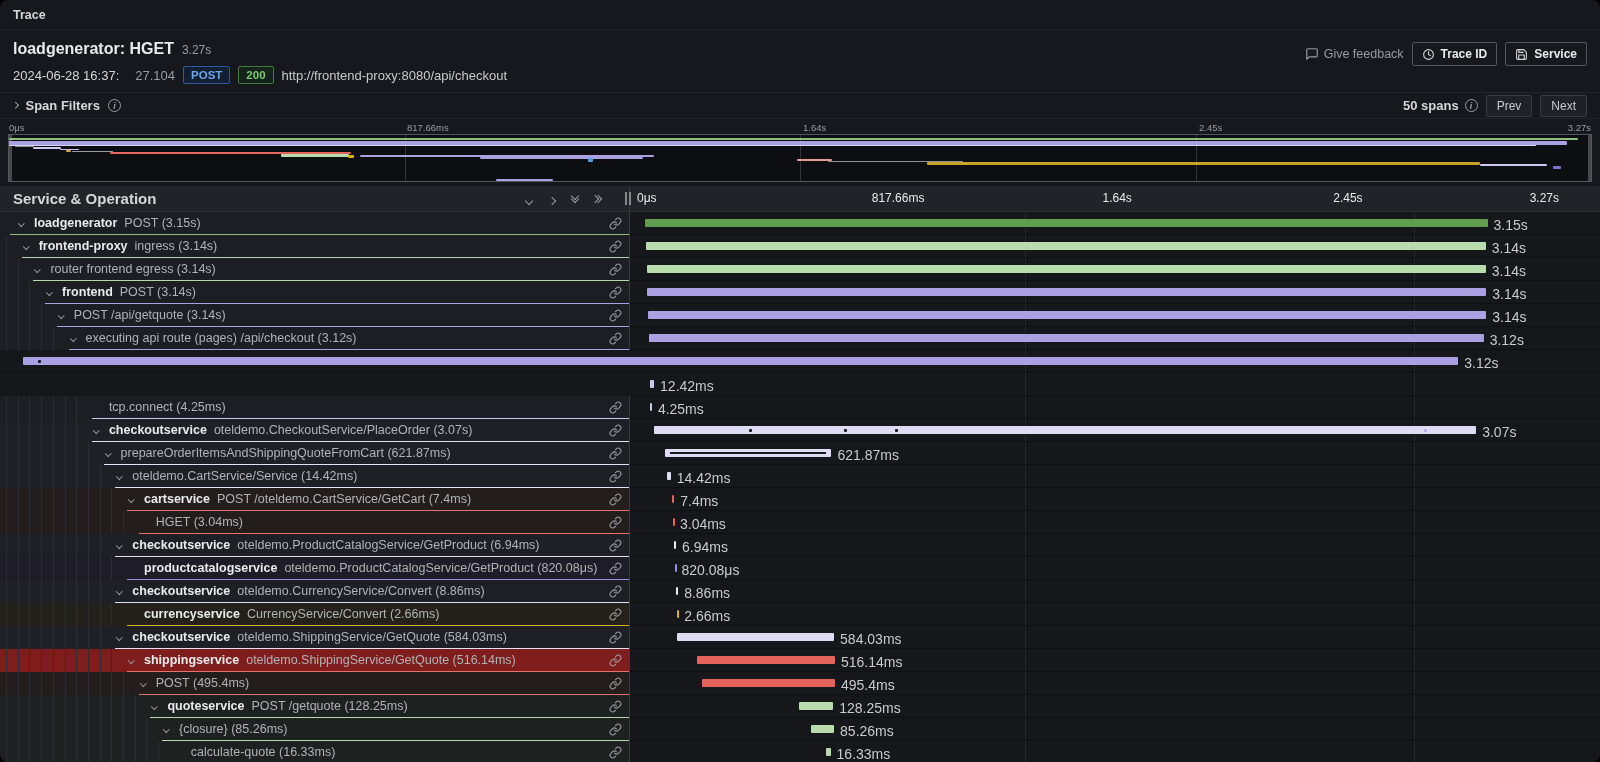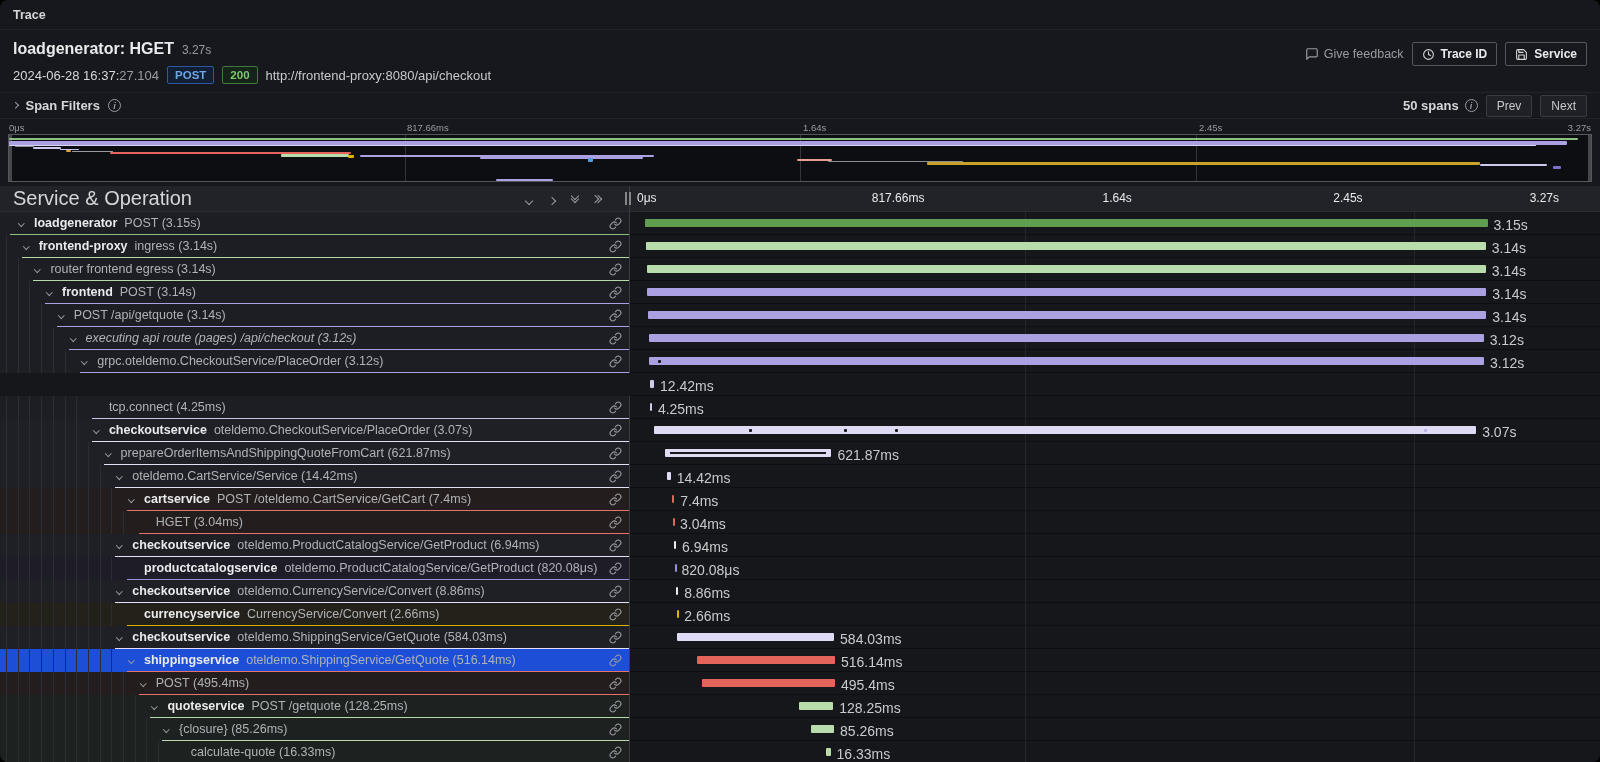--- a/index.html
+++ b/index.html
@@ -19,7 +19,7 @@
   .hdr-dur { font-size:12px; color:#9a9ba0; }
   .hdr-sub { display:flex; align-items:center; gap:8px; margin-top:8px; }
   .ts { font-size:13px; color:#d5d6d8; }
-  .ts .ms { color:#9a9ba0; }
+  .ts .ms { color:#9a9ba0;margin-left:16px; }
   .badge { font-size:11.5px; font-weight:700; padding:2px 7px; border-radius:2px; border:1px solid; }
   .badge.method { color:#6ea5e5; border-color:#2d5a9e; background:#121f33; }
   .badge.status { color:#7ccb6f; border-color:#3f7a38; background:#15231a; }

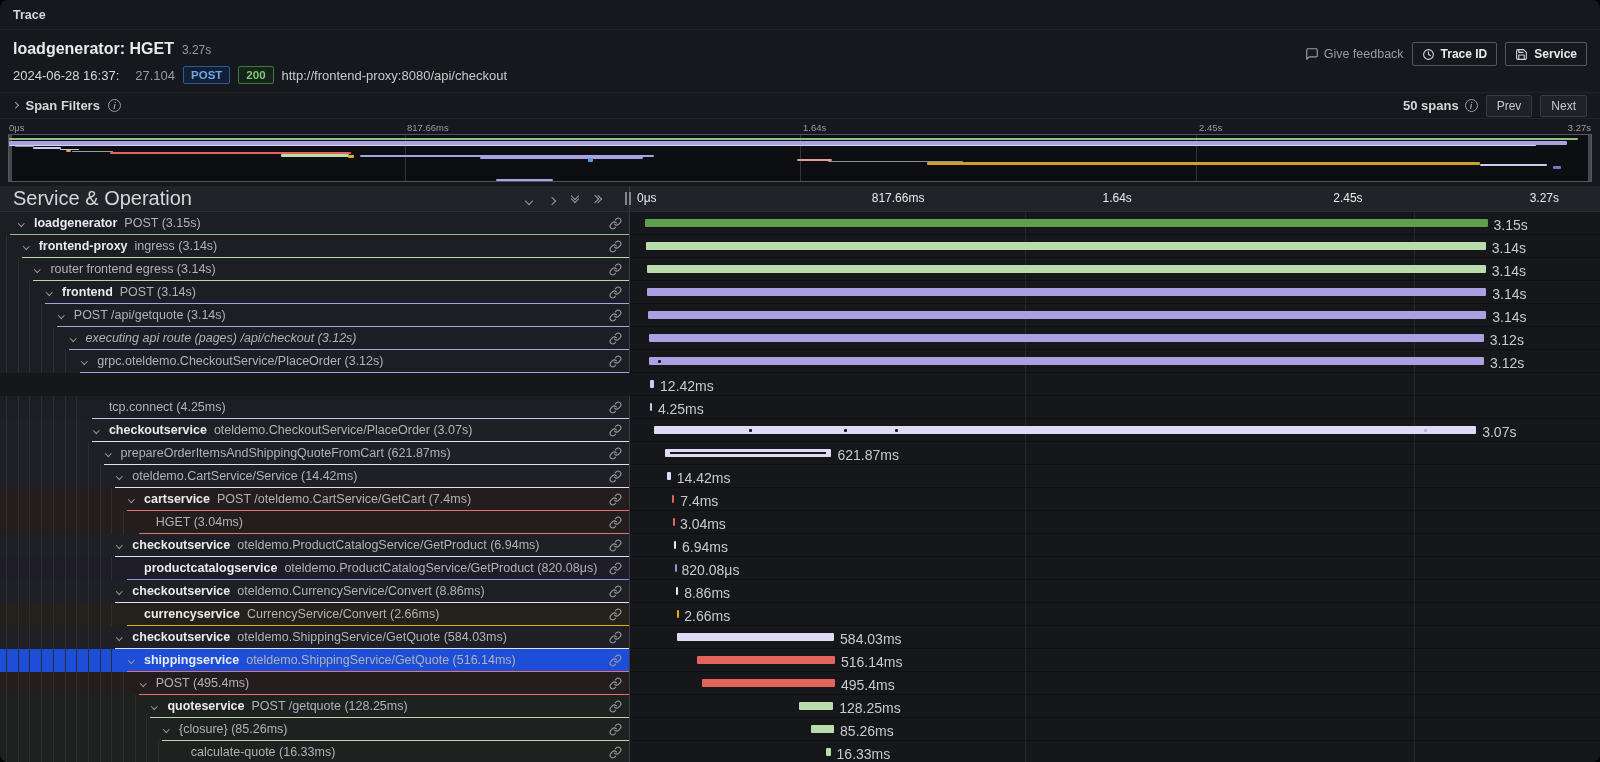--- a/index.html
+++ b/index.html
@@ -71,7 +71,7 @@
   .main-header { flex:0 0 26px; display:flex; background:#212329; border-bottom:1px solid #2c2d32; }
   .mh-left { width:630px; flex:0 0 630px; display:flex; align-items:center;
     padding:0 10px 0 13px; border-right:1px solid #3a3b41; position:relative; }
-  .mh-title { font-size:20px; font-weight:400; color:#d5d6d8; flex:1; }
+  .mh-title { font-size:15px; font-weight:700; color:#d5d6d8; flex:1; }
   .mh-icons { display:flex; align-items:center; gap:17px; margin-right:18px; }
   .mh-icons > span { cursor:pointer; }
   .drag-handle { position:absolute; right:-4px; top:6px; width:8px; height:13px;

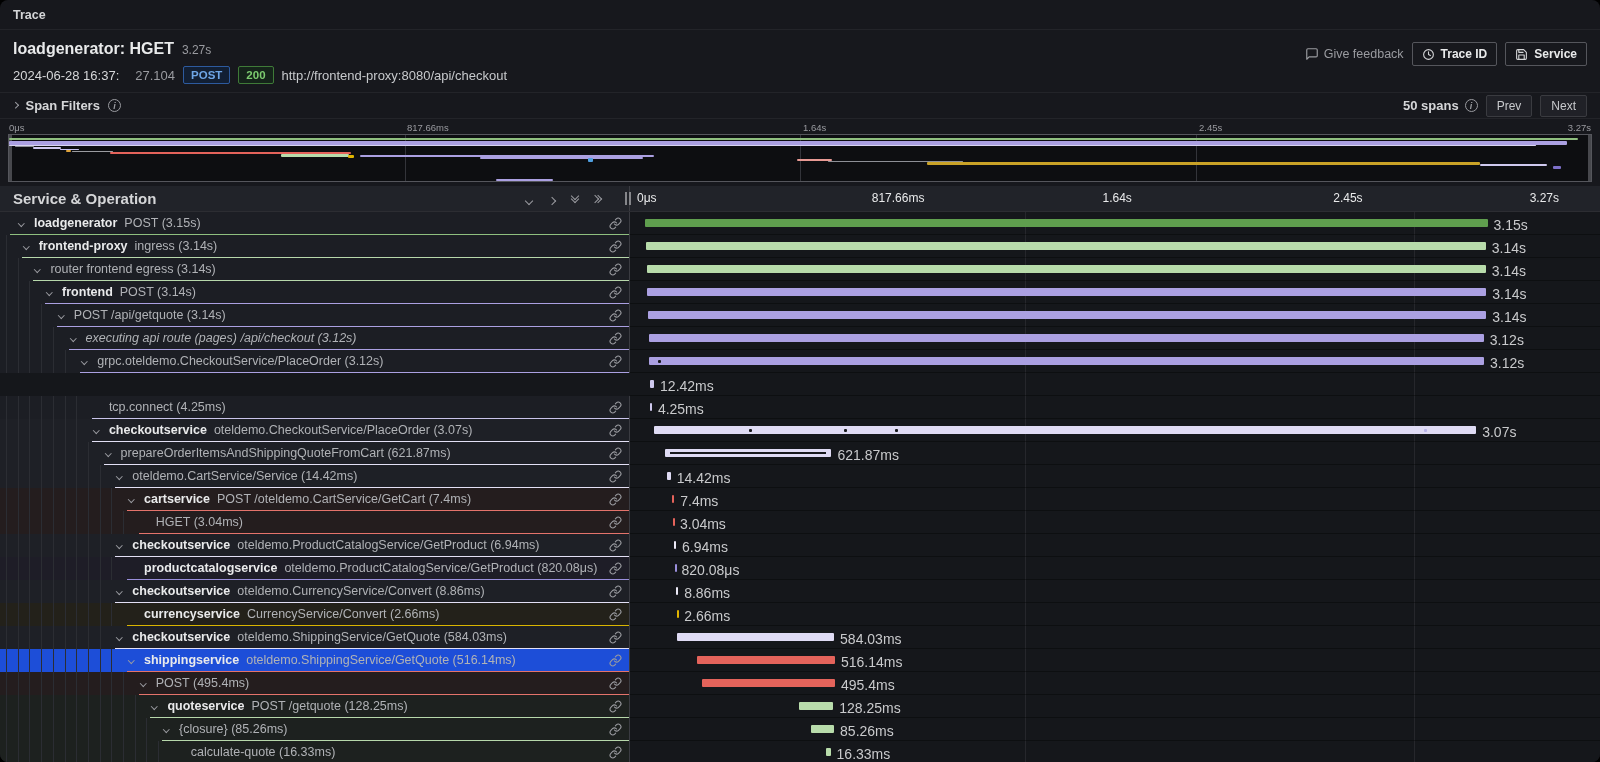--- a/index.html
+++ b/index.html
@@ -358,7 +358,7 @@
           <div class="guide" style="left: 41.1px;"></div>
           <div class="guide" style="left: 52.8px;"></div>
           <div class="underline" style="left: 68.5px; background: rgb(171, 160, 226);"></div>
-          <div class="row-content" style="padding-left: 70.5px; font-style: italic;">
+          <div class="row-content" style="padding-left: 70.5px;">
             <span class="row-chev">
               <span class="chev down sm"></span>
             </span>

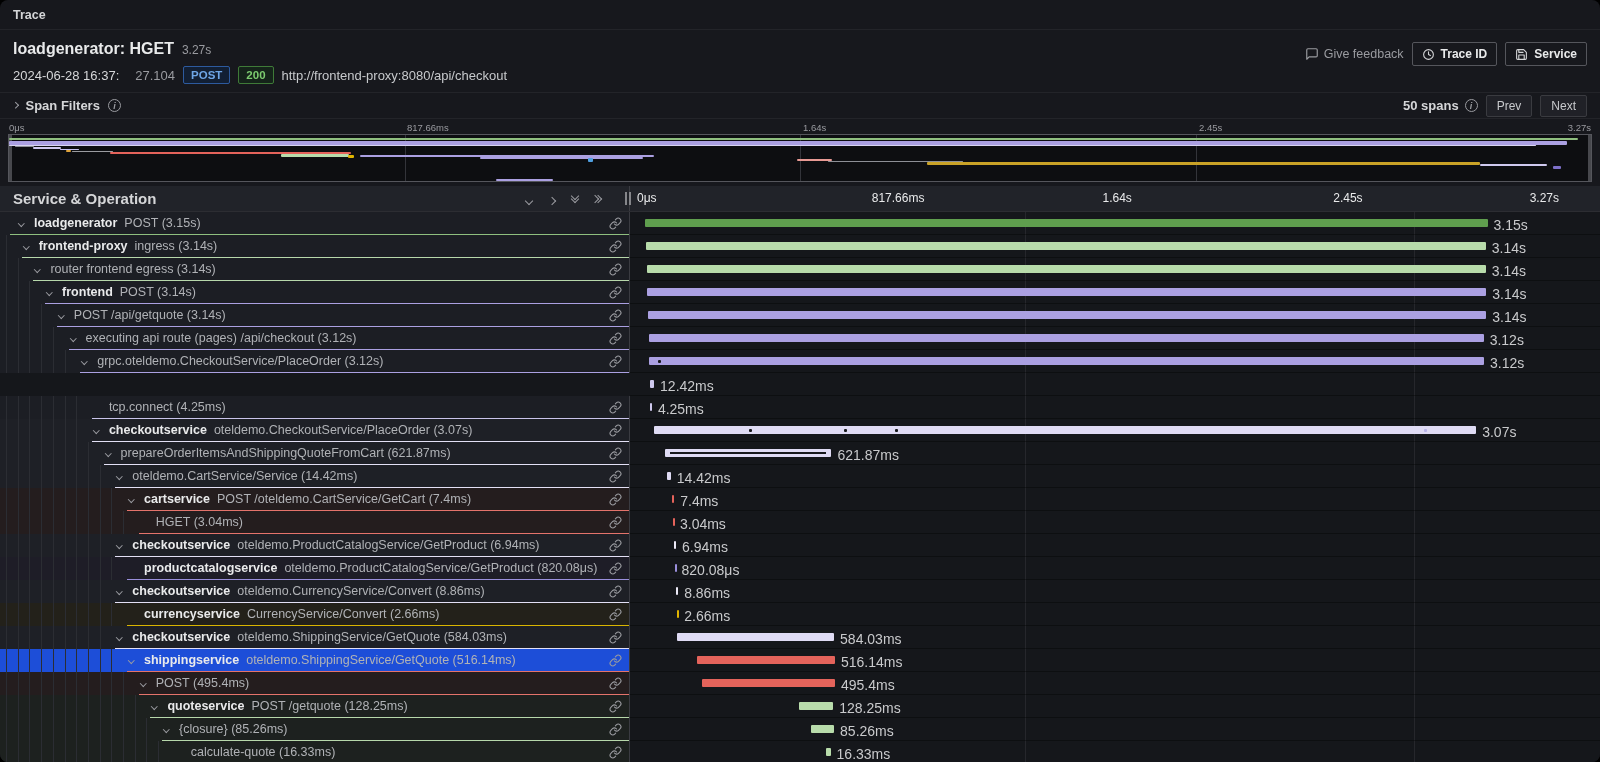--- a/index.html
+++ b/index.html
@@ -377,25 +377,6 @@
         </div>
       </div>
       <div class="row">
-        <div class="cell-left" style="background: rgb(28, 30, 36);">
-          <div class="guide" style="left: 6px;"></div>
-          <div class="guide" style="left: 17.7px;"></div>
-          <div class="guide" style="left: 29.4px;"></div>
-          <div class="guide" style="left: 41.1px;"></div>
-          <div class="guide" style="left: 52.8px;"></div>
-          <div class="guide" style="left: 64.5px;"></div>
-          <div class="underline" style="left: 80.2px; background: rgb(171, 160, 226);"></div>
-          <div class="row-content" style="padding-left: 82.2px;">
-            <span class="row-chev">
-              <span class="chev down sm"></span>
-            </span>
-            <span class="op">grpc.oteldemo.CheckoutService/PlaceOrder (3.12s)</span>
-          </div>
-          <span class="row-link"><svg class="ic" width="13" height="13" viewBox="0 0 24 24">
-              <path d="M10 13a5 5 0 0 0 7.54.54l3-3a5 5 0 0 0-7.07-7.07l-1.72 1.71"></path>
-              <path d="M14 11a5 5 0 0 0-7.54-.54l-3 3a5 5 0 0 0 7.07 7.07l1.71-1.71"></path>
-            </svg></span>
-        </div>
         <div class="cell-right">
           <div class="track">
             <div class="bar" style="left: calc(0.6% + 6.718px); width: calc(95.3% - 44.791px); background: rgb(171, 160, 226);"></div>

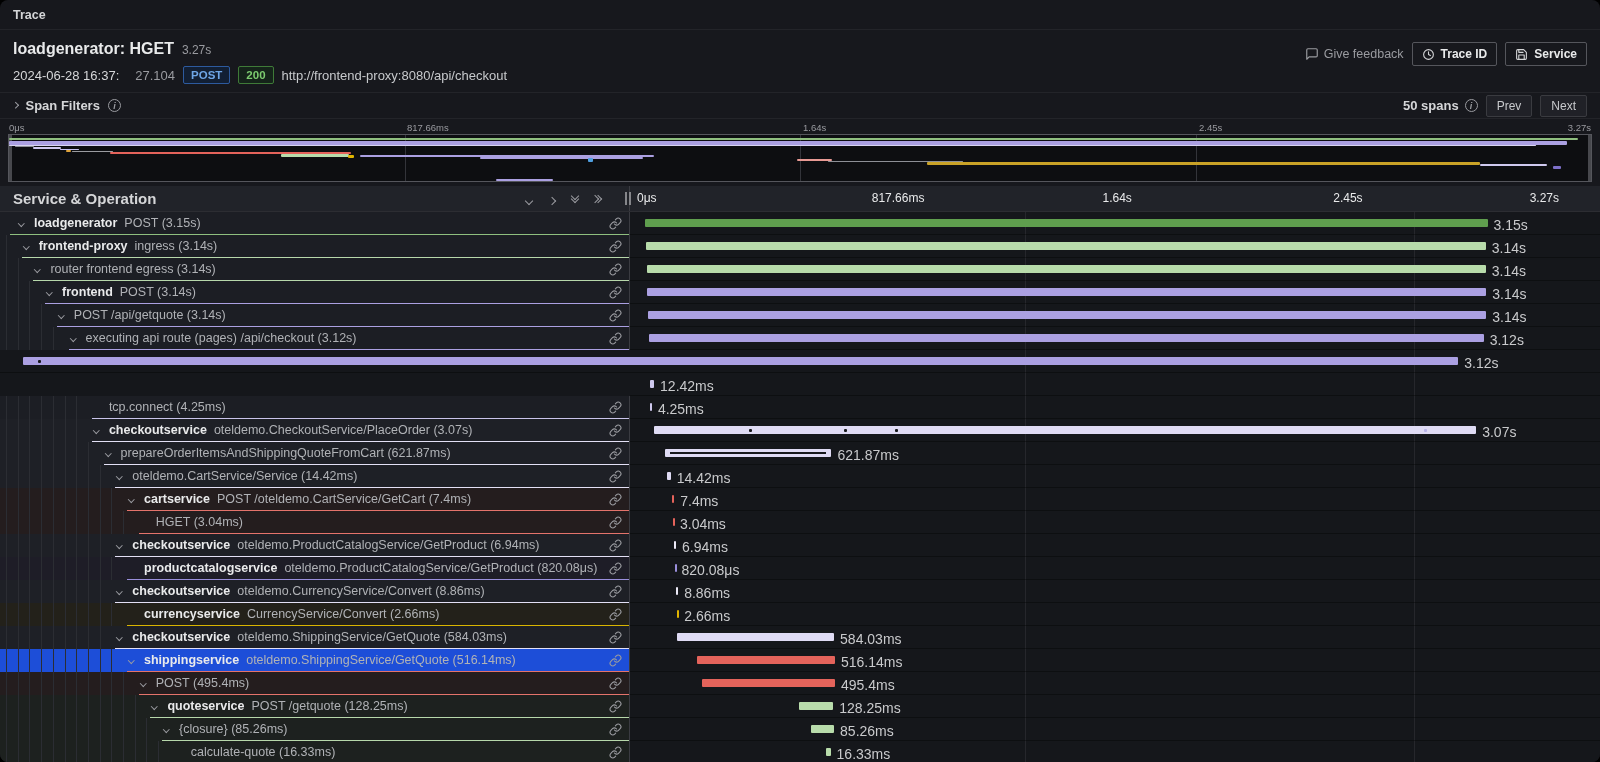--- a/index.html
+++ b/index.html
@@ -747,7 +747,7 @@
         </div>
       </div>
       <div class="row">
-        <div class="cell-left" style="background: #1d4ed8;">
+        <div class="cell-left" style="background: #7f1d1d;">
           <div class="guide" style="left: 6px;"></div>
           <div class="guide" style="left: 17.7px;"></div>
           <div class="guide" style="left: 29.4px;"></div>

